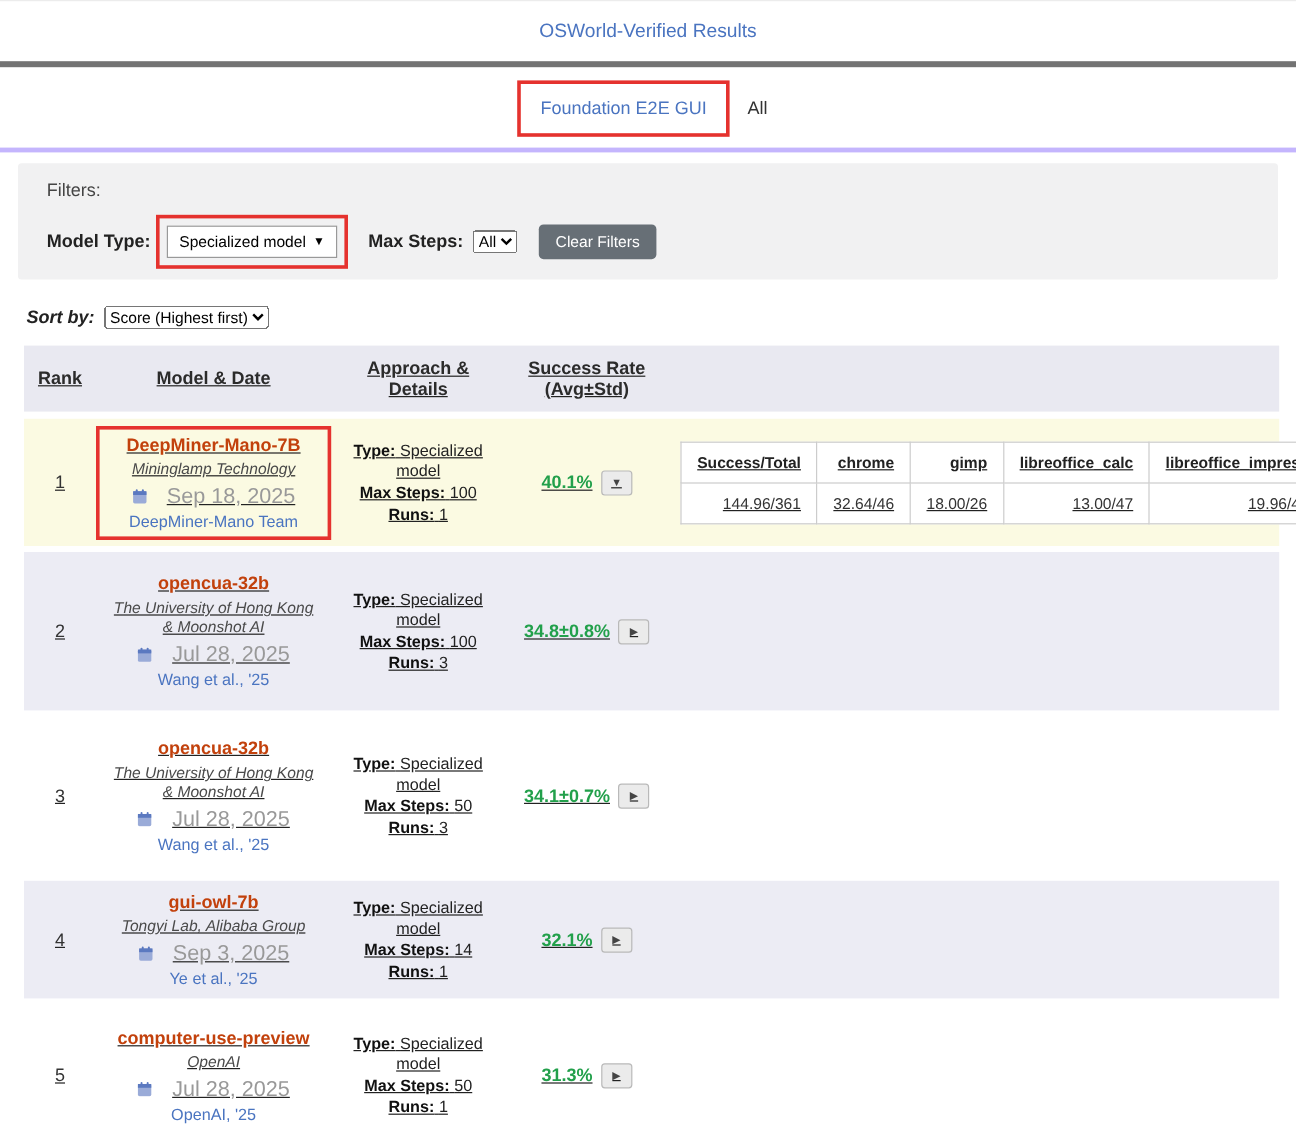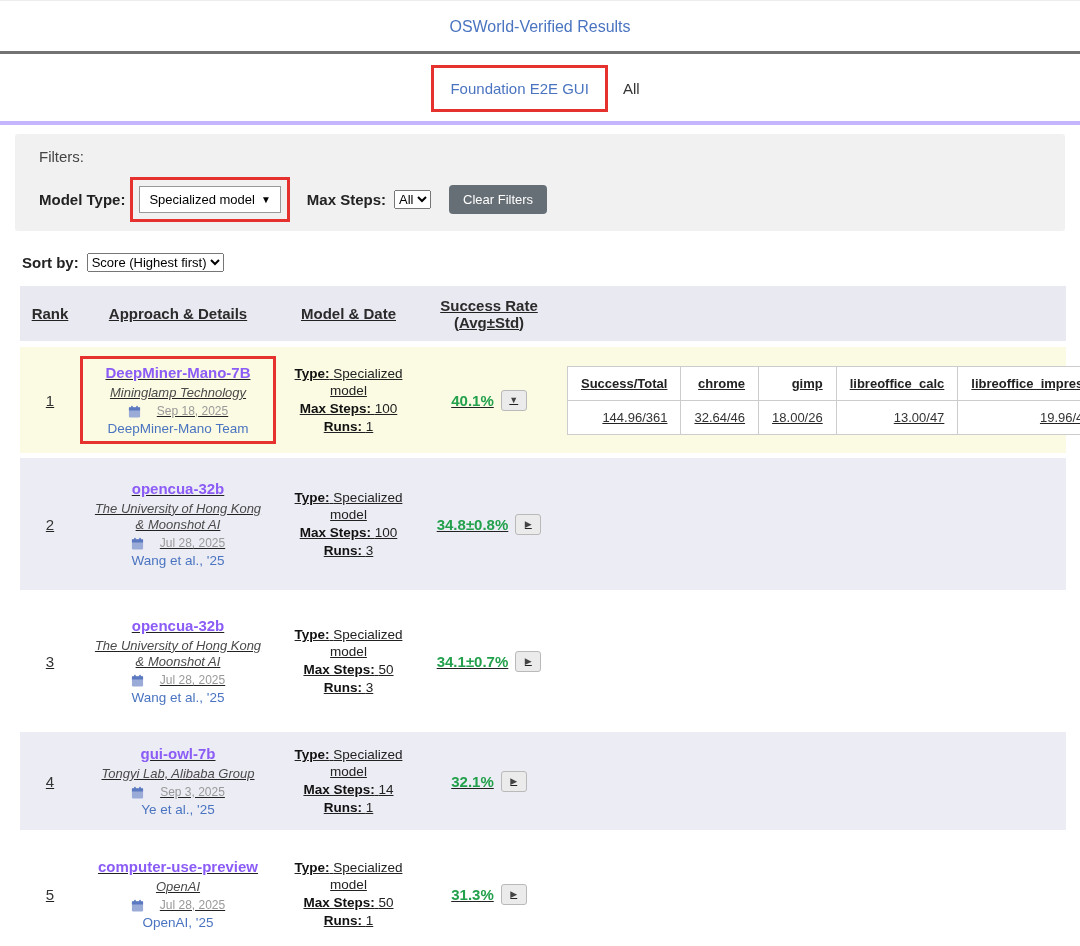--- a/index.html
+++ b/index.html
@@ -7,7 +7,7 @@
     font-family:"Liberation Sans","DejaVu Sans",sans-serif; color:#222; font-size:14px; }
 
   
-  .title-bar { text-align:center; padding:17px 0 15px; border-top:1px solid #ececec; border-bottom:3px solid #737373; }
+  .title-bar { text-align:center; padding:17px 0 15px; border-top:1px solid #ececec; border-bottom:5px solid #737373; }
   .title-link { color:#4a74c0; font-size:16px; text-decoration:none; cursor:pointer; }
 
   

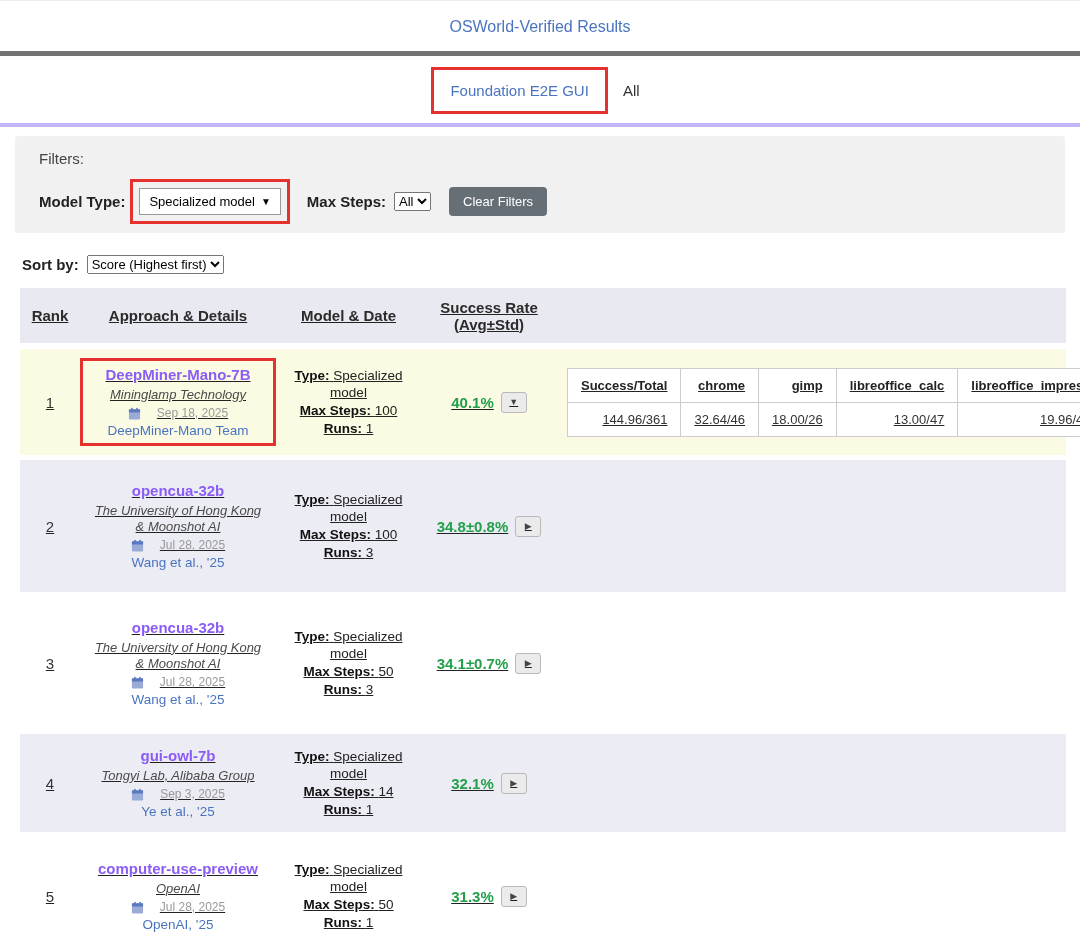--- a/index.html
+++ b/index.html
@@ -30,7 +30,7 @@
 
   
   .sort-row { display:flex; align-items:center; margin:22px 0 14px 22px; }
-  .sort-row .flt-label { font-size:15px; }
+  .sort-row .flt-label { font-size:15px;font-style:italic; }
 
   
   .lb { margin:0 14px 0 20px;text-decoration:underline; }

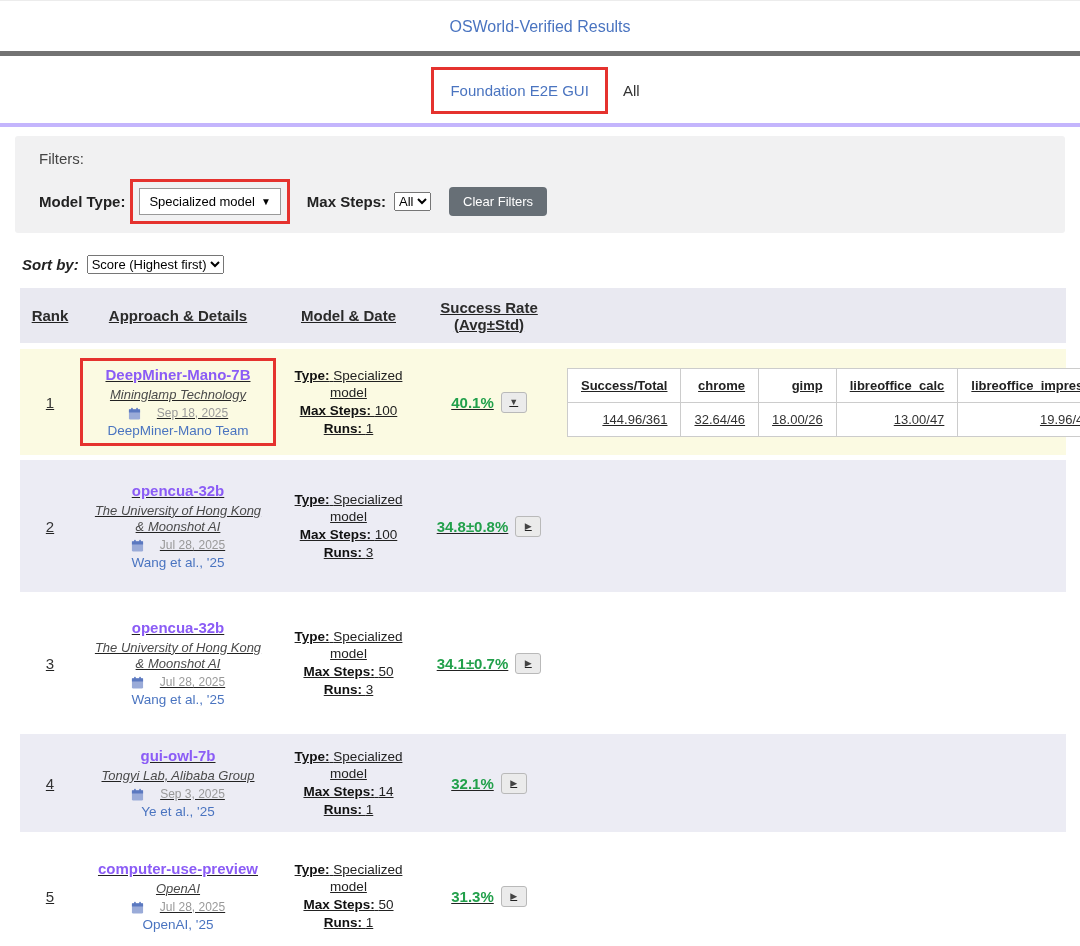--- a/index.html
+++ b/index.html
@@ -109,8 +109,8 @@
 
   <div class="t-grid t-head">
     <div class="cell">Rank</div>
+    <div class="cell">Model &amp; Date</div>
     <div class="cell">Approach &amp; Details</div>
-    <div class="cell">Model &amp; Date</div>
     <div class="cell">Success Rate (Avg±Std)</div>
     <div class="cell"></div>
   </div>

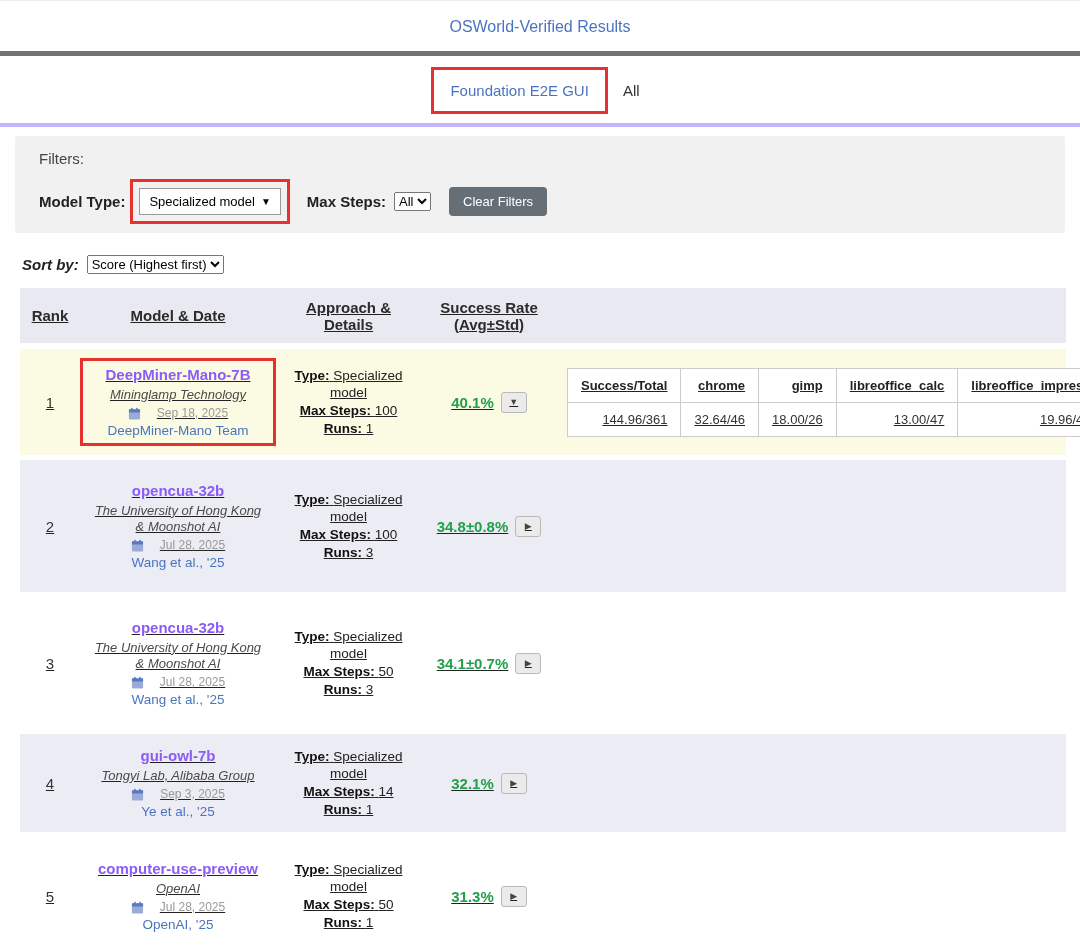--- a/index.html
+++ b/index.html
@@ -50,7 +50,7 @@
   .model-cell { text-align:center; padding:0 3px; }
   .model-inner { padding:5px 6px; }
   .annotated { outline:3px solid #e5322e; }
-  .model-name { font-weight:700; font-size:15px; color:#8b5cf6; line-height:1.25; }
+  .model-name { font-weight:700; font-size:15px; color:#c2410c; line-height:1.25; }
   .model-org { font-style:italic; font-size:13px; color:#4a4a4a; margin-top:2px; line-height:1.25; }
   .model-date { font-size:12px; color:#999; margin-top:3px; display:flex; justify-content:center; align-items:center; gap:16px; }
   .model-link { color:#4a74c0; font-size:13.5px; margin-top:3px; display:inline-block; cursor:pointer; text-decoration:none; }

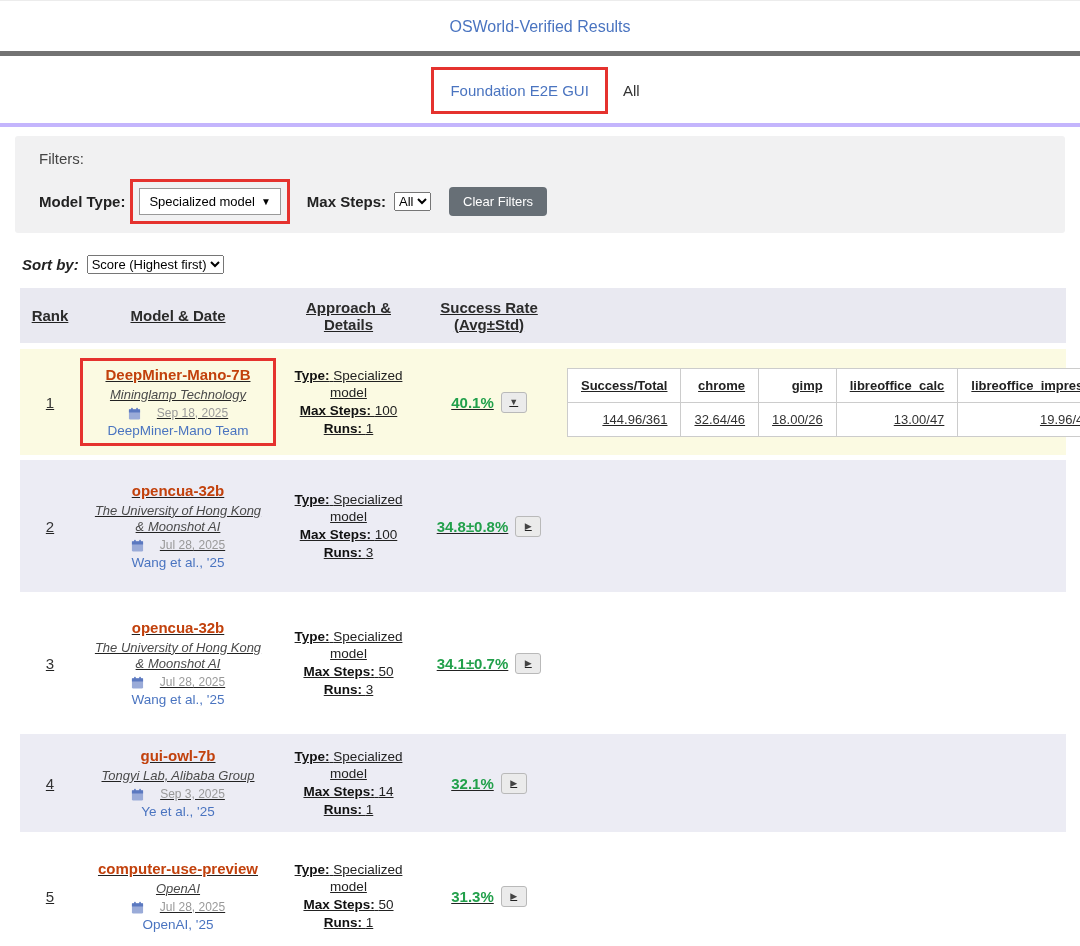--- a/index.html
+++ b/index.html
@@ -52,7 +52,7 @@
   .annotated { outline:3px solid #e5322e; }
   .model-name { font-weight:700; font-size:15px; color:#c2410c; line-height:1.25; }
   .model-org { font-style:italic; font-size:13px; color:#4a4a4a; margin-top:2px; line-height:1.25; }
-  .model-date { font-size:12px; color:#999; margin-top:3px; display:flex; justify-content:center; align-items:center; gap:16px; }
+  .model-date { font-size:18px; color:#999; margin-top:3px; display:flex; justify-content:center; align-items:center; gap:16px; }
   .model-link { color:#4a74c0; font-size:13.5px; margin-top:3px; display:inline-block; cursor:pointer; text-decoration:none; }
 
   .approach-cell { text-align:center; font-size:13.5px; color:#222; padding:0 6px; line-height:1.3; }

